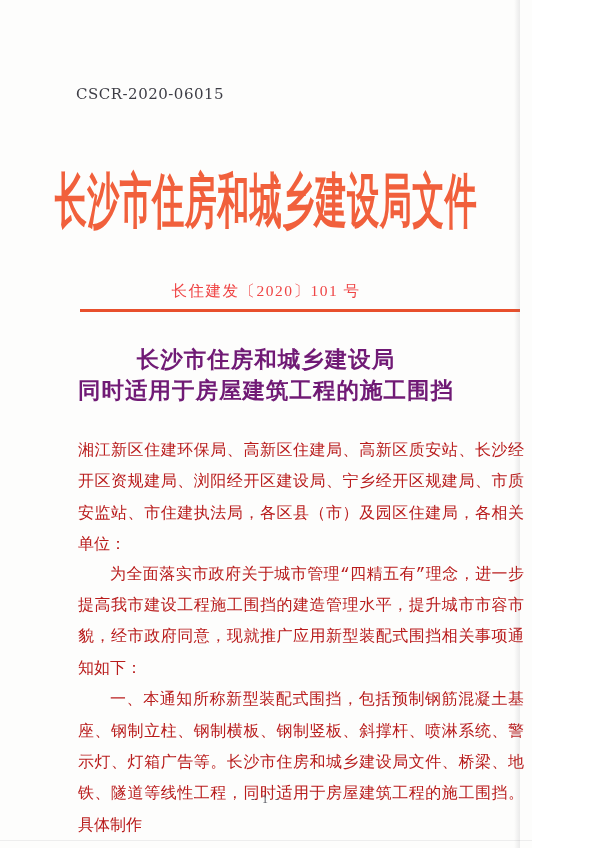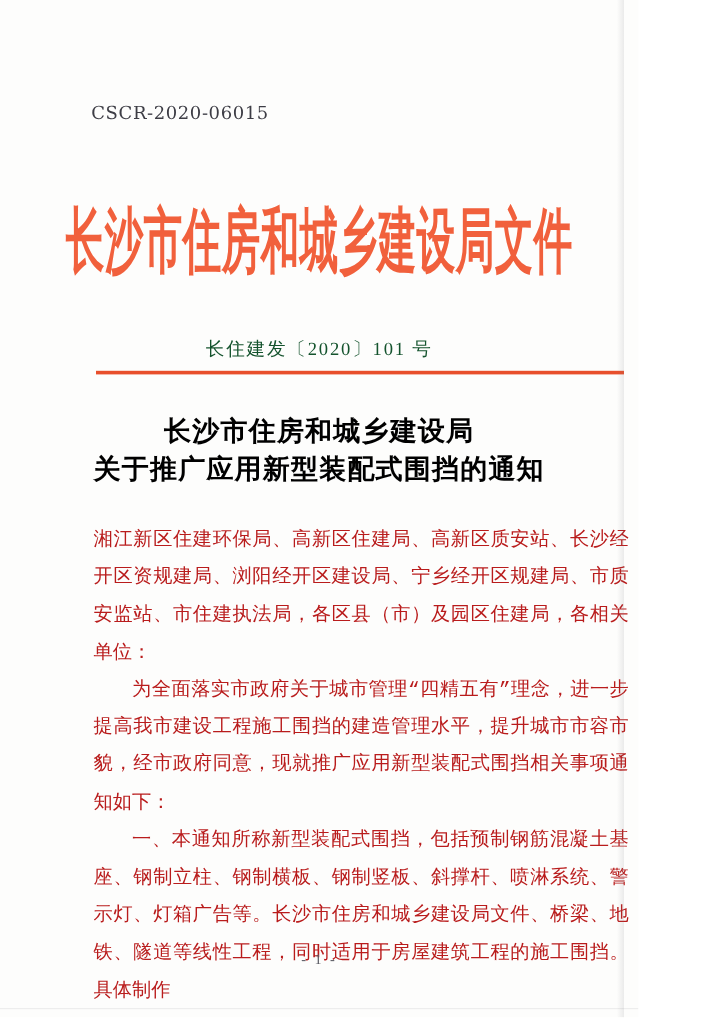--- a/index.html
+++ b/index.html
@@ -47,7 +47,7 @@
     text-align: center;
     font-size: 15.5px;
     letter-spacing: 1.5px;
-    color: #14532d;
+    color: #ef4444;
   }
   .red-rule {
     position: absolute;

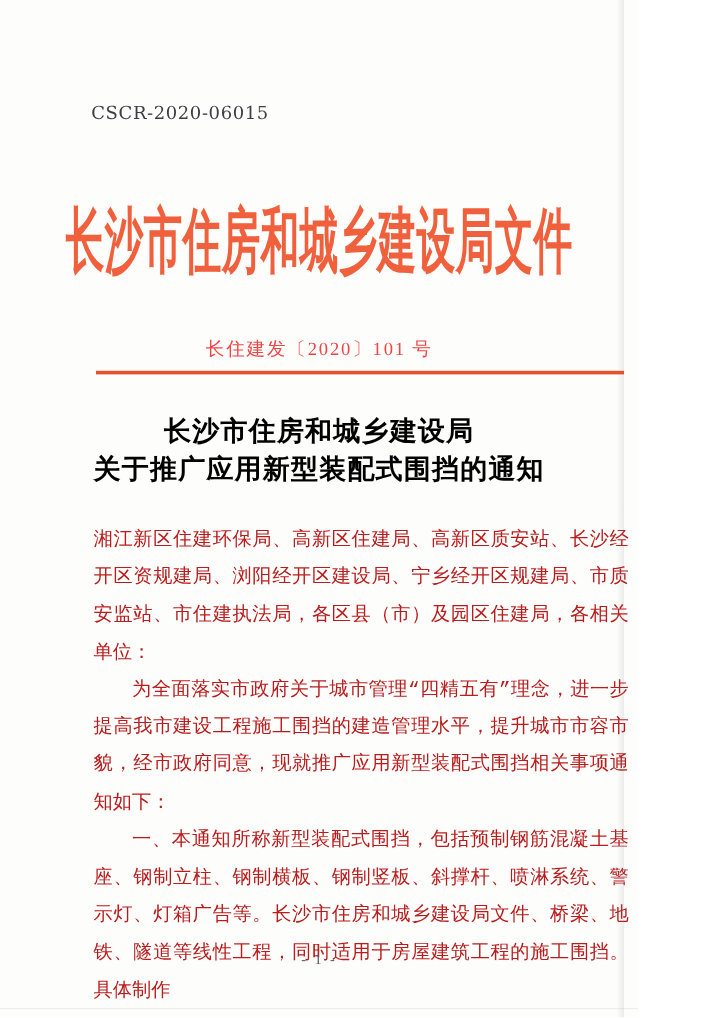--- a/index.html
+++ b/index.html
@@ -67,7 +67,7 @@
     font-weight: bold;
     line-height: 31px;
     letter-spacing: 1px;
-    color: #000000;
+    color: #701a75;
   }
   .body-text {
     position: absolute;

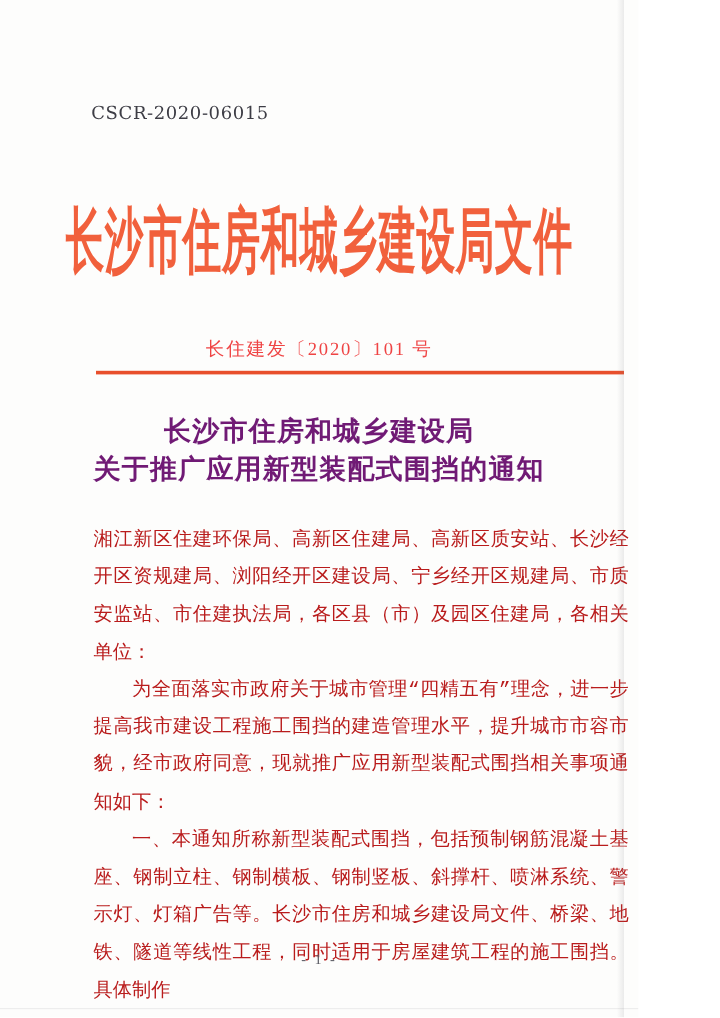--- a/index.html
+++ b/index.html
@@ -130,7 +130,7 @@
 
   <div class="notice-title">
     <div>长沙市住房和城乡建设局</div>
-    <div>关于推广应用新型装配式围挡的通知</div>
+    <div>同时适用于房屋建筑工程的施工围挡</div>
   </div>
 
   <div class="body-text">

